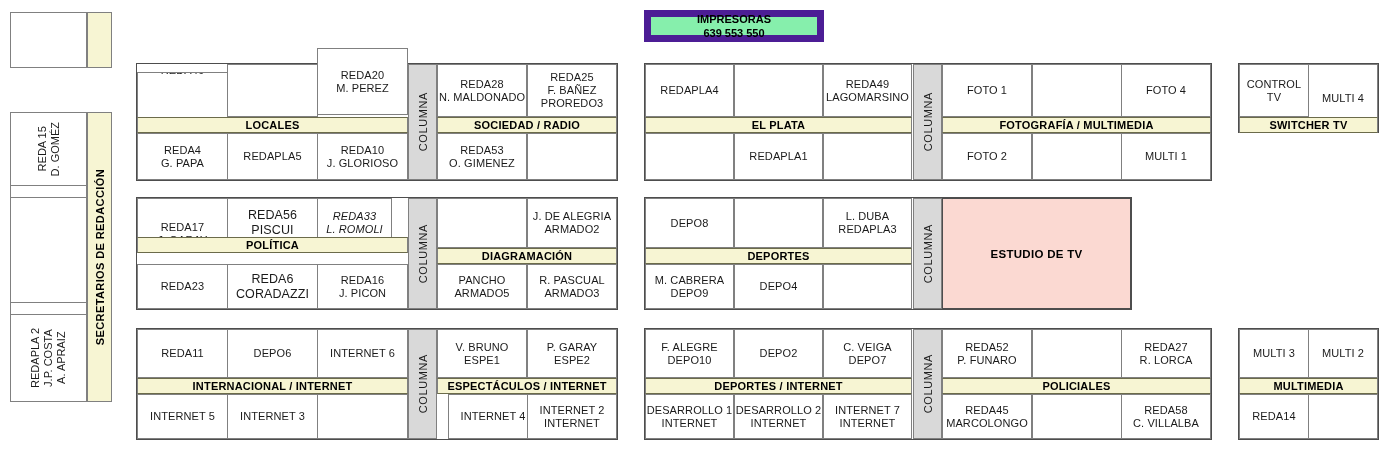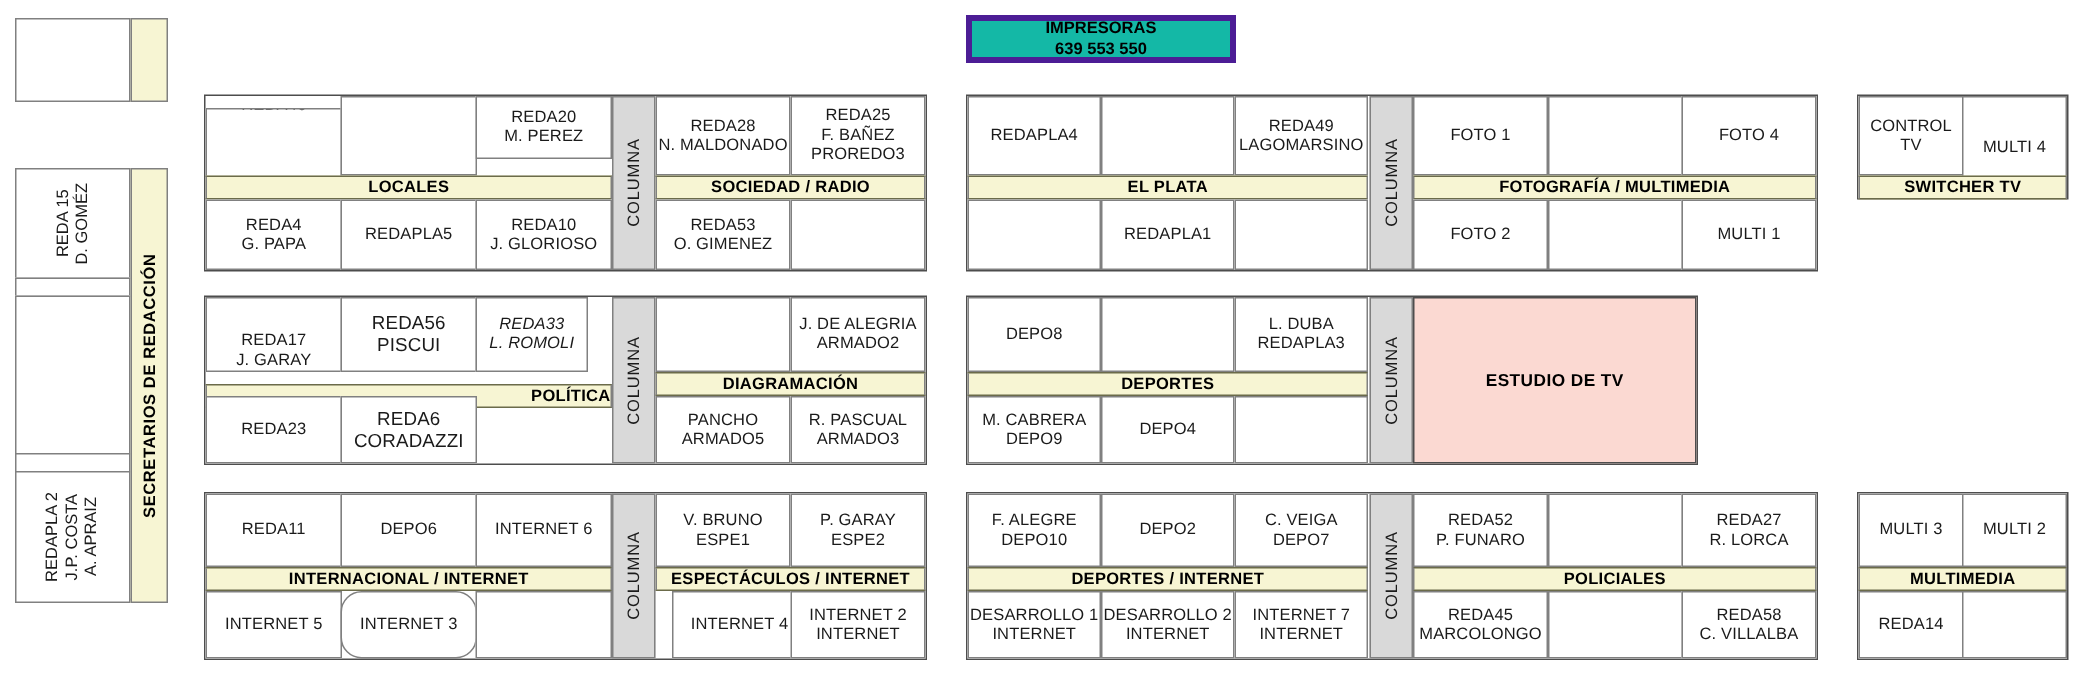--- a/index.html
+++ b/index.html
@@ -72,8 +72,8 @@
   
   .printers{
     box-sizing:border-box;
-    background:#14b8a6;
-    border:4px solid #4c1d95;
+    background:#86efac;
+    border:7px solid #4c1d95;
     display:flex;flex-direction:column;
     align-items:center;justify-content:center;
     font-size:11px;font-weight:bold;color:#000;

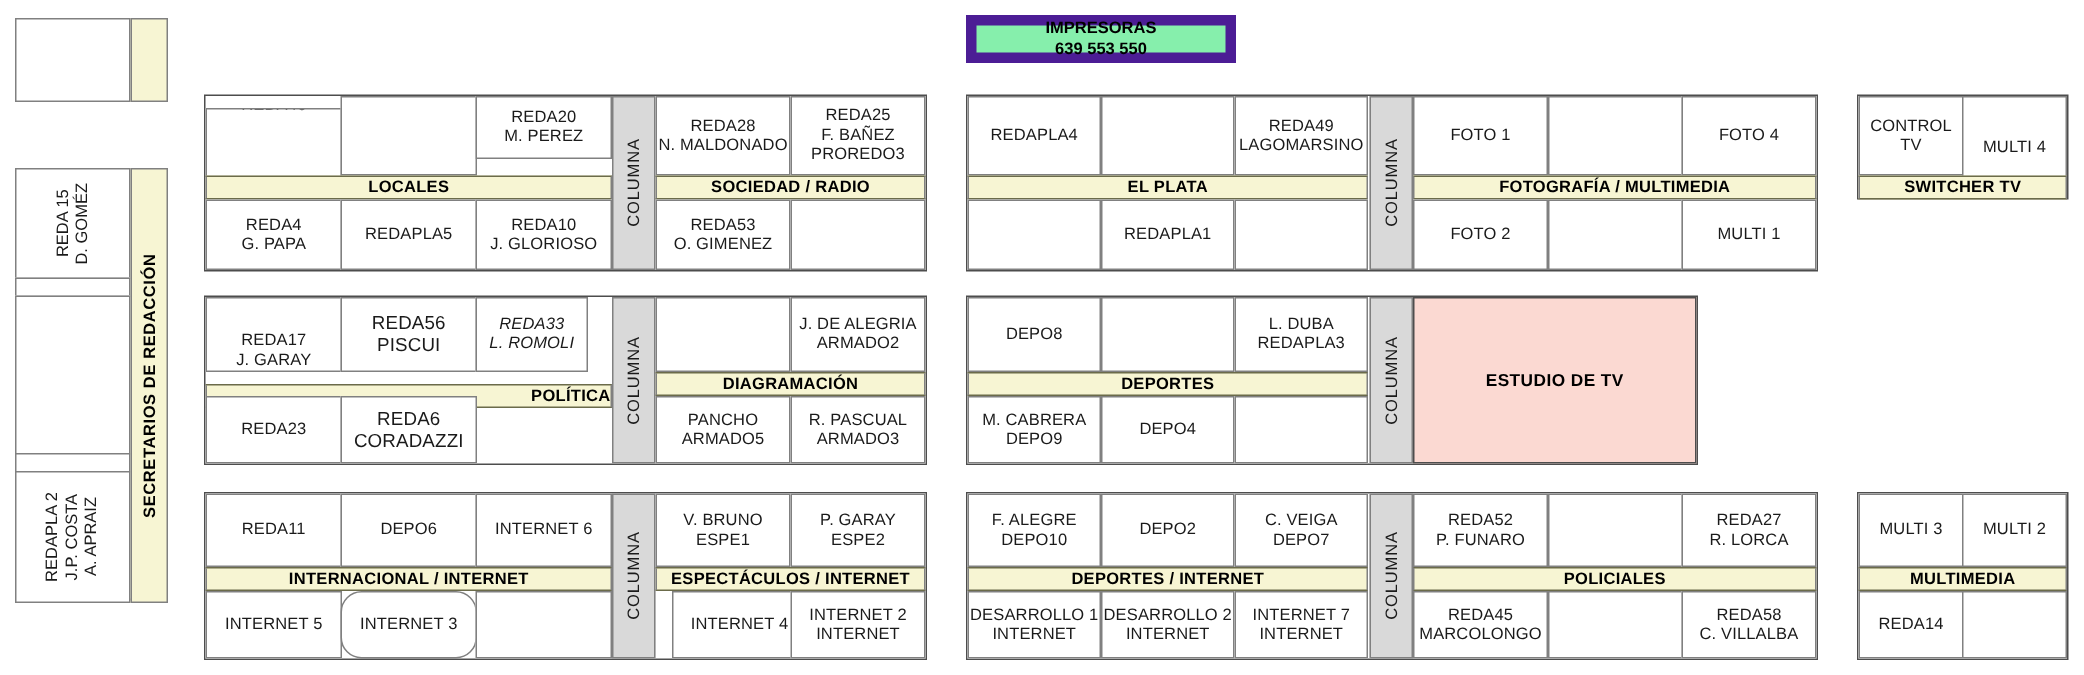--- a/index.html
+++ b/index.html
@@ -153,7 +153,7 @@
       <span class="l2">L. GARAT</span>
     </div>
   <div class="abs cell" style="left:227px;top:64px;width:91px;height:53px;"></div>
-  <div class="abs cell" style="left:317px;top:64px;width:91px;height:42px;">
+  <div class="abs cell" style="left:317px;top:48px;width:91px;height:67px;">
       <span>REDA20</span>
       <span class="l2">M. PEREZ</span>
     </div>

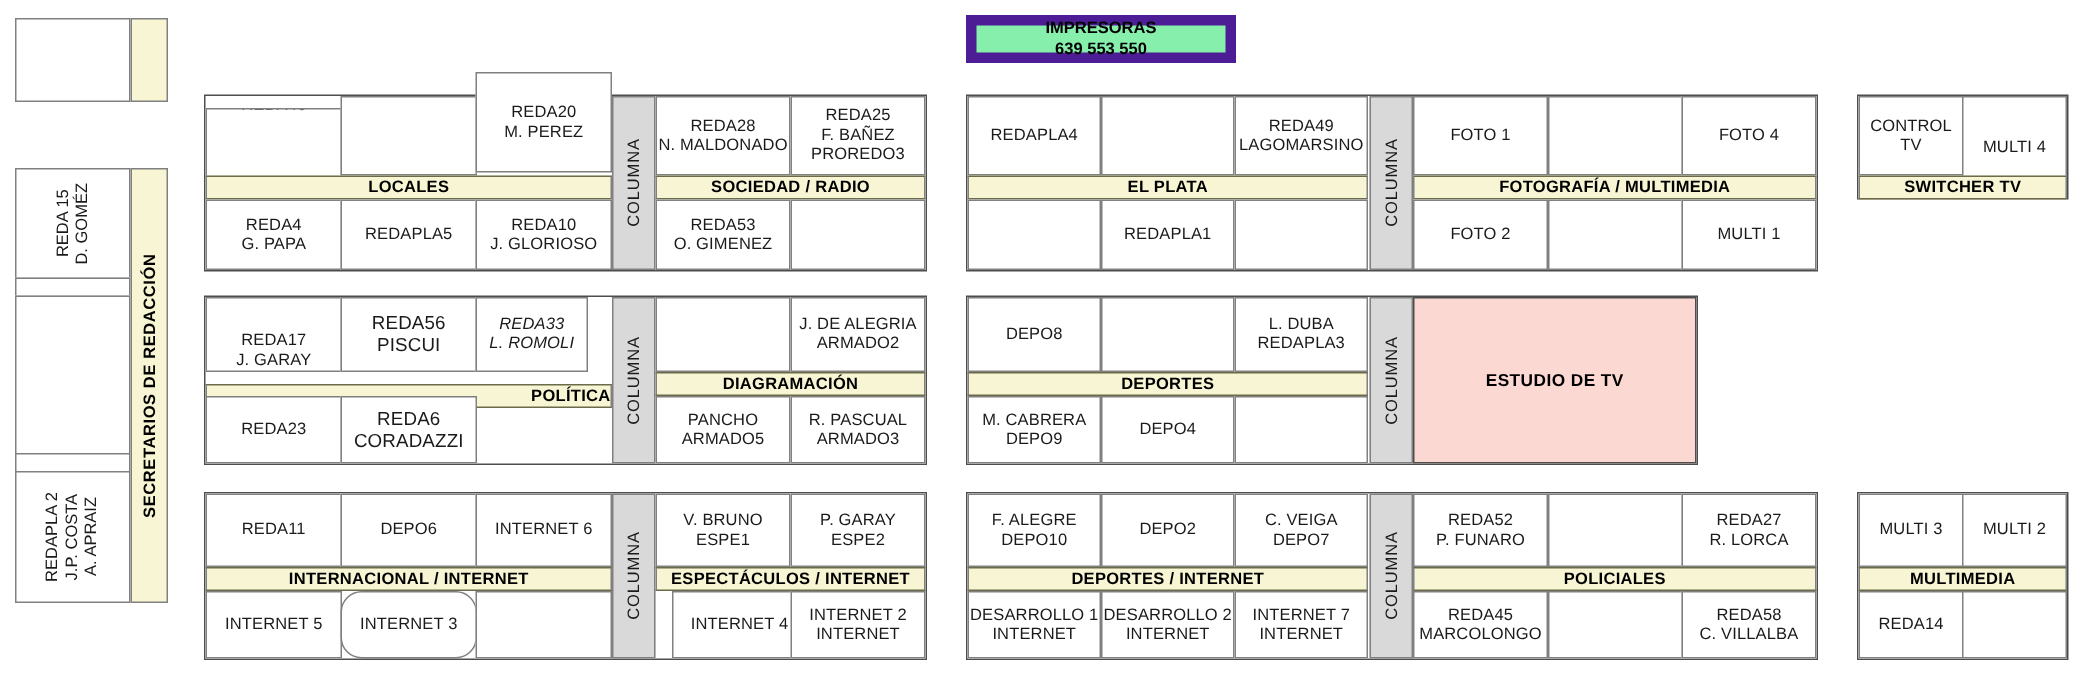--- a/index.html
+++ b/index.html
@@ -260,7 +260,7 @@
       <span>REDA33</span>
       <span class="l2">L. ROMOLI</span>
     </div>
-  <div class="abs band" style="left:137px;top:256px;width:271px;height:16px;justify-content:flex-end;">
+  <div class="abs band" style="left:137px;top:237px;width:271px;height:16px;">
       <span>POLÍTICA</span>
     </div>
   <div class="abs cell" style="left:137px;top:264px;width:91px;height:45px;">

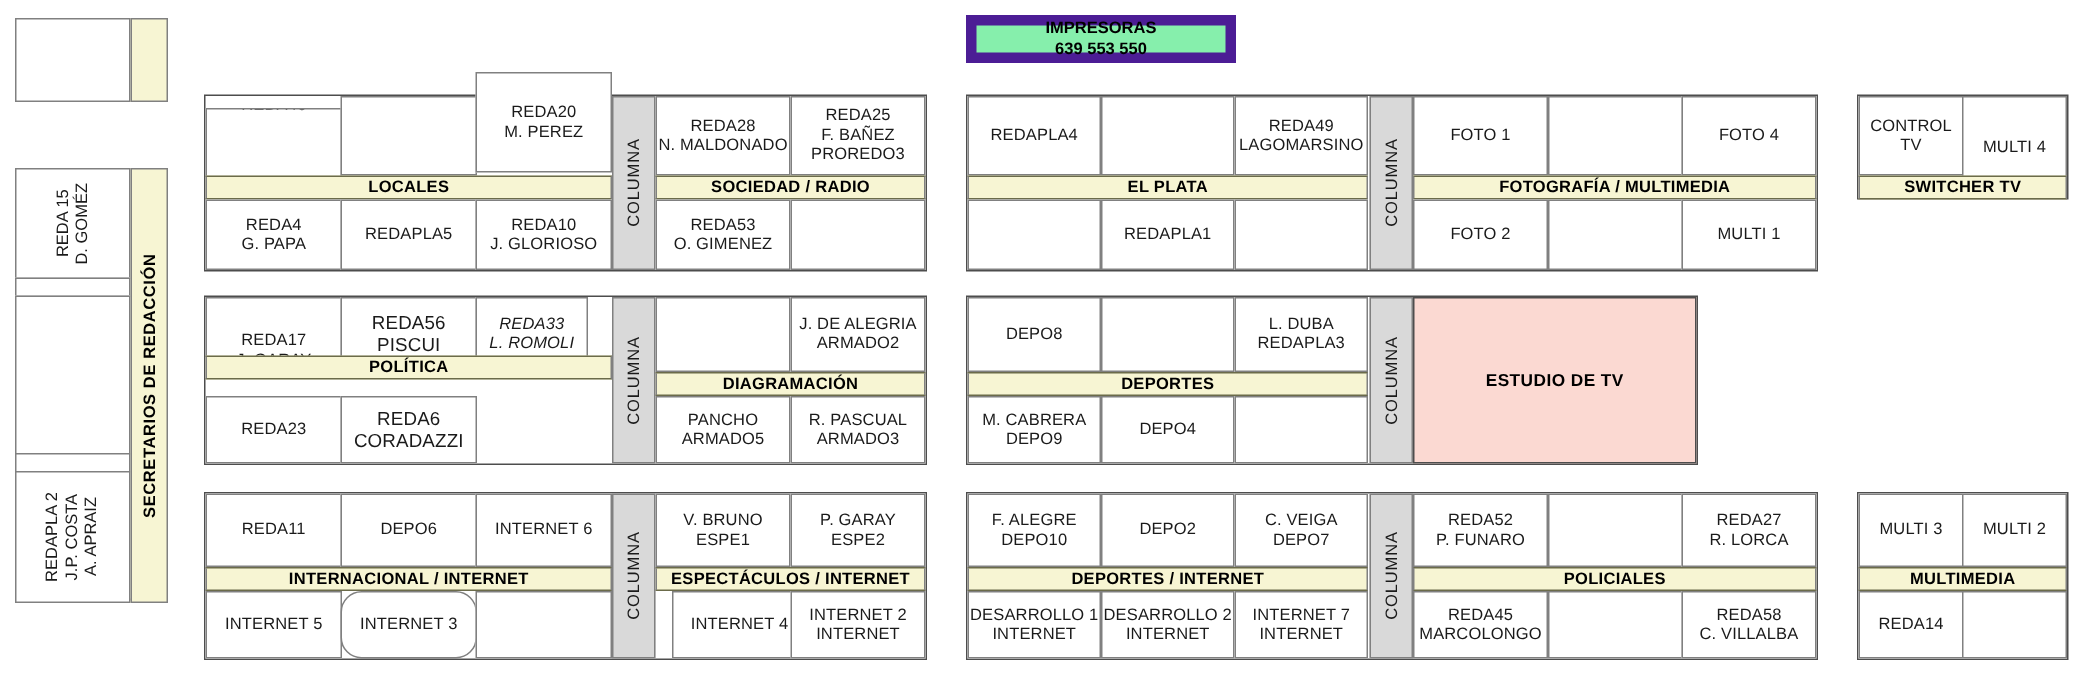--- a/index.html
+++ b/index.html
@@ -270,6 +270,10 @@
       <span>REDA6</span>
       <span class="l2">CORADAZZI</span>
     </div>
+  <div class="abs cell" style="left:317px;top:264px;width:91px;height:45px;">
+      <span>REDA16</span>
+      <span class="l2">J. PICON</span>
+    </div>
 
   <div class="abs columna" style="left:408px;top:198px;width:29px;height:111px;">
       <span>COLUMNA</span>

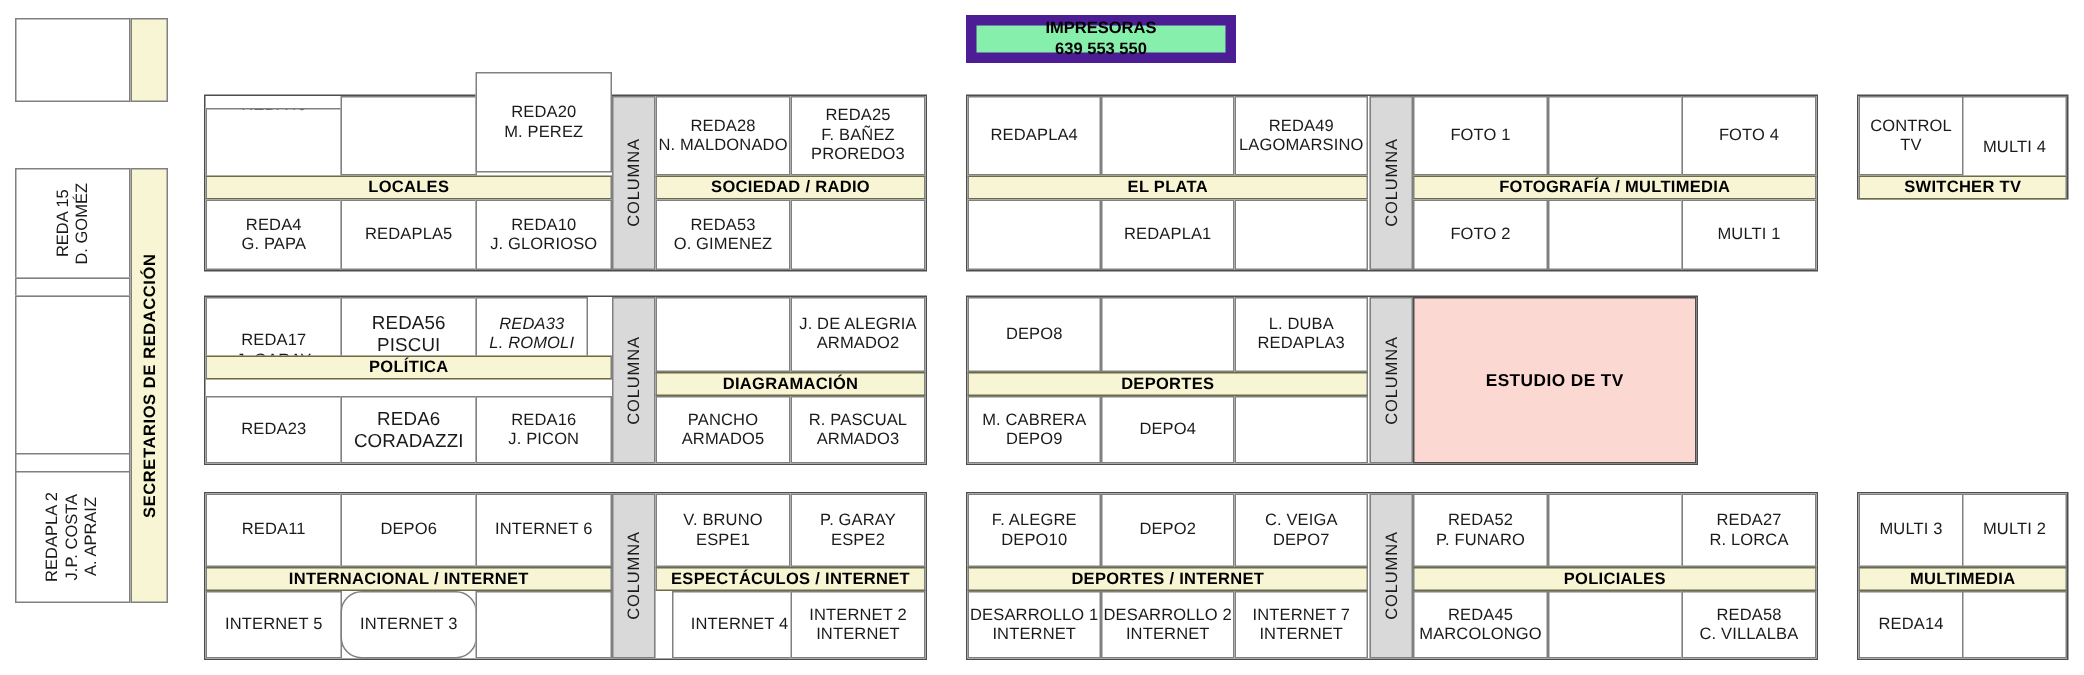--- a/index.html
+++ b/index.html
@@ -343,7 +343,7 @@
   <div class="abs cell" style="left:137px;top:394px;width:91px;height:45px;">
       <span>INTERNET 5</span>
     </div>
-  <div class="abs cell" style="left:227px;top:394px;width:91px;height:45px;border-radius:14px;">
+  <div class="abs cell" style="left:227px;top:394px;width:91px;height:45px;">
       <span>INTERNET 3</span>
     </div>
   <div class="abs cell" style="left:317px;top:394px;width:91px;height:45px;"></div>

